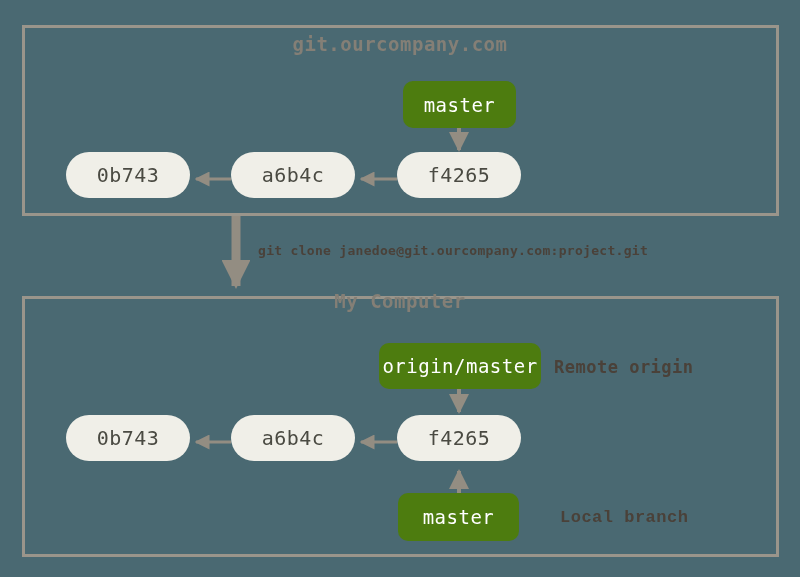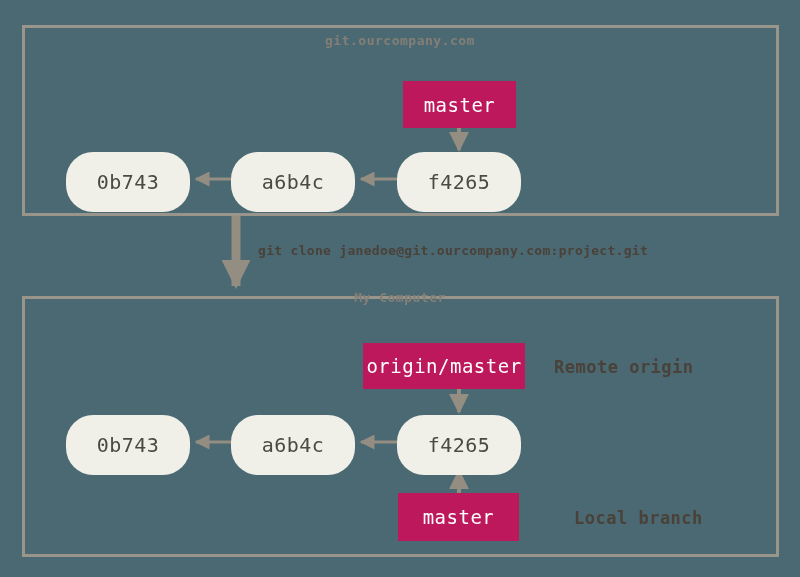--- a/index.html
+++ b/index.html
@@ -30,7 +30,7 @@
     width: 100%;
     text-align: center;
     color: #847f76;
-    font-size: 13px;
+    font-size: 19px;
     font-weight: bold;
     letter-spacing: 0.5px;
     white-space: nowrap;

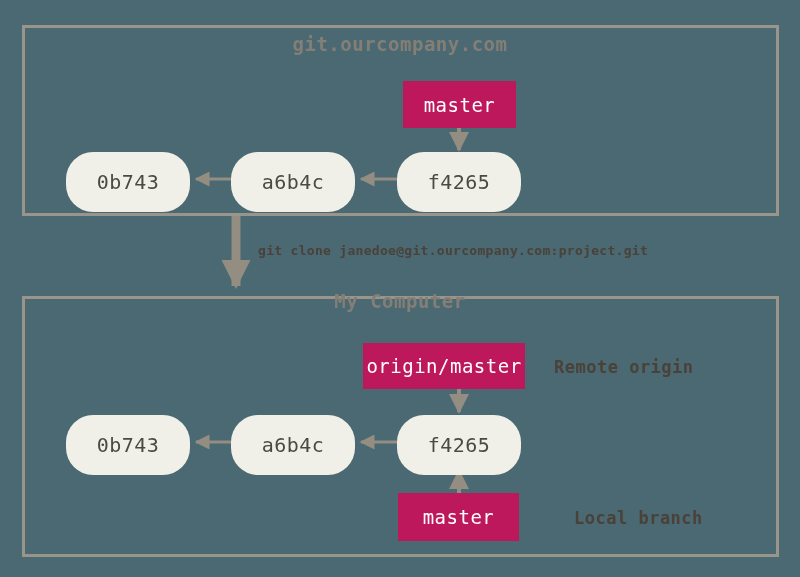--- a/index.html
+++ b/index.html
@@ -56,7 +56,7 @@
   
   .branch {
     position: absolute;
-    background: #be185d;
+    background: #4d7c0f;
     display: flex;
     align-items: center;
     justify-content: center;
@@ -64,6 +64,7 @@
     font-size: 19px;
     letter-spacing: 0.5px;
     white-space: nowrap;
+    border-radius: 10px;
   }
 
   

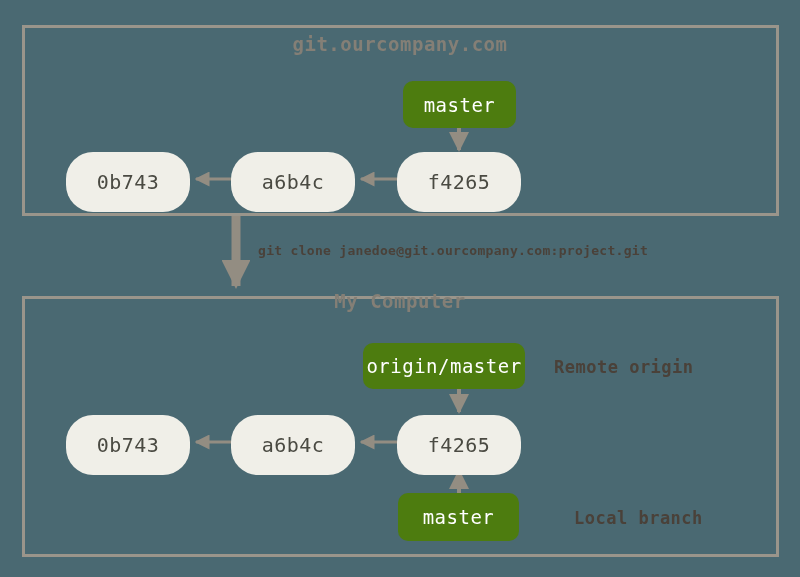--- a/index.html
+++ b/index.html
@@ -42,7 +42,7 @@
   .commit {
     position: absolute;
     width: 124px;
-    height: 60px;
+    height: 46px;
     background: #f0efe8;
     border-radius: 27px;
     display: flex;

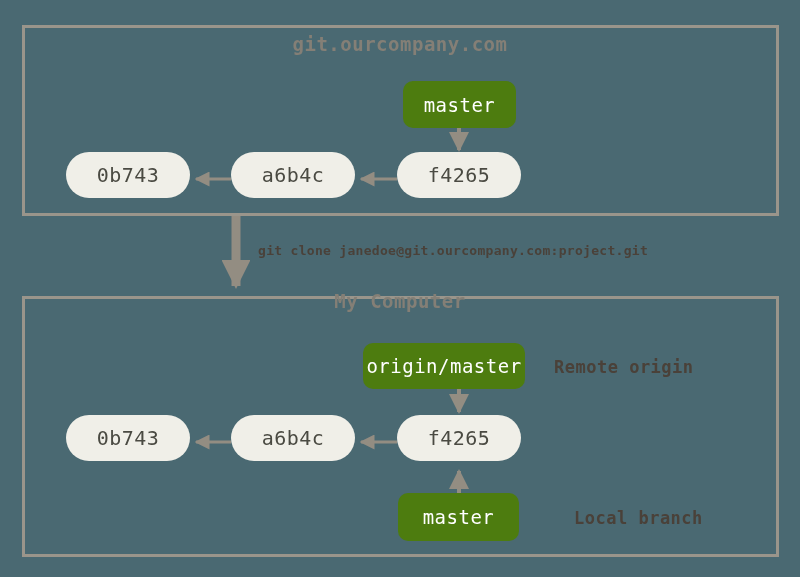--- a/index.html
+++ b/index.html
@@ -157,7 +157,7 @@
   <div class="commit" style="left:231px; top:415px;">a6b4c</div>
   <div class="commit" style="left:397px; top:415px;">f4265</div>
 
-  <div class="branch" style="left:363px; top:343px; width:162px; height:46px;">origin/master</div>
+  <div class="branch" style="left:379px; top:343px; width:162px; height:46px;">origin/master</div>
   <div class="annot" style="left:554px; top:357px;">Remote origin</div>
 
   <div class="branch" style="left:398px; top:493px; width:121px; height:48px;">master</div>

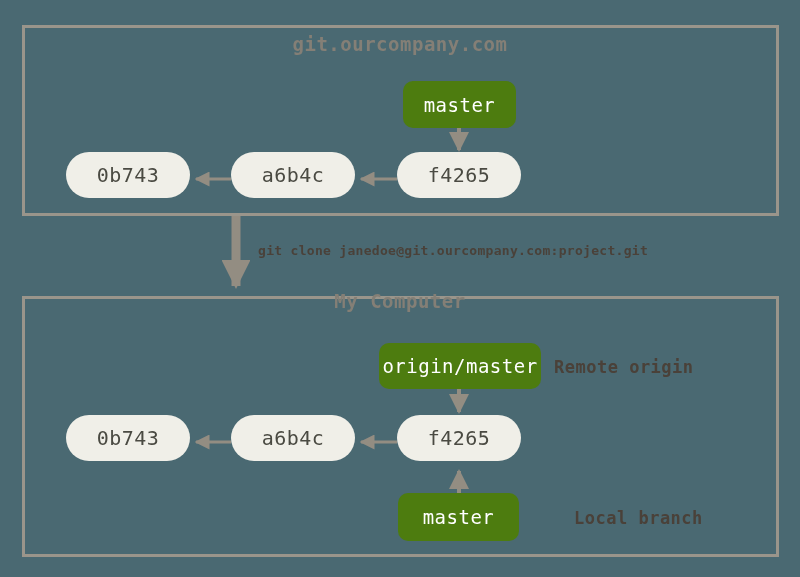--- a/index.html
+++ b/index.html
@@ -161,7 +161,7 @@
   <div class="annot" style="left:554px; top:357px;">Remote origin</div>
 
   <div class="branch" style="left:398px; top:493px; width:121px; height:48px;">master</div>
-  <div class="annot" style="left:574px; top:508px;">Local branch</div>
+  <div class="annot" style="left:560px; top:508px;font-family:Liberation Mono, monospace;">Local branch</div>
 
 </div>
 

